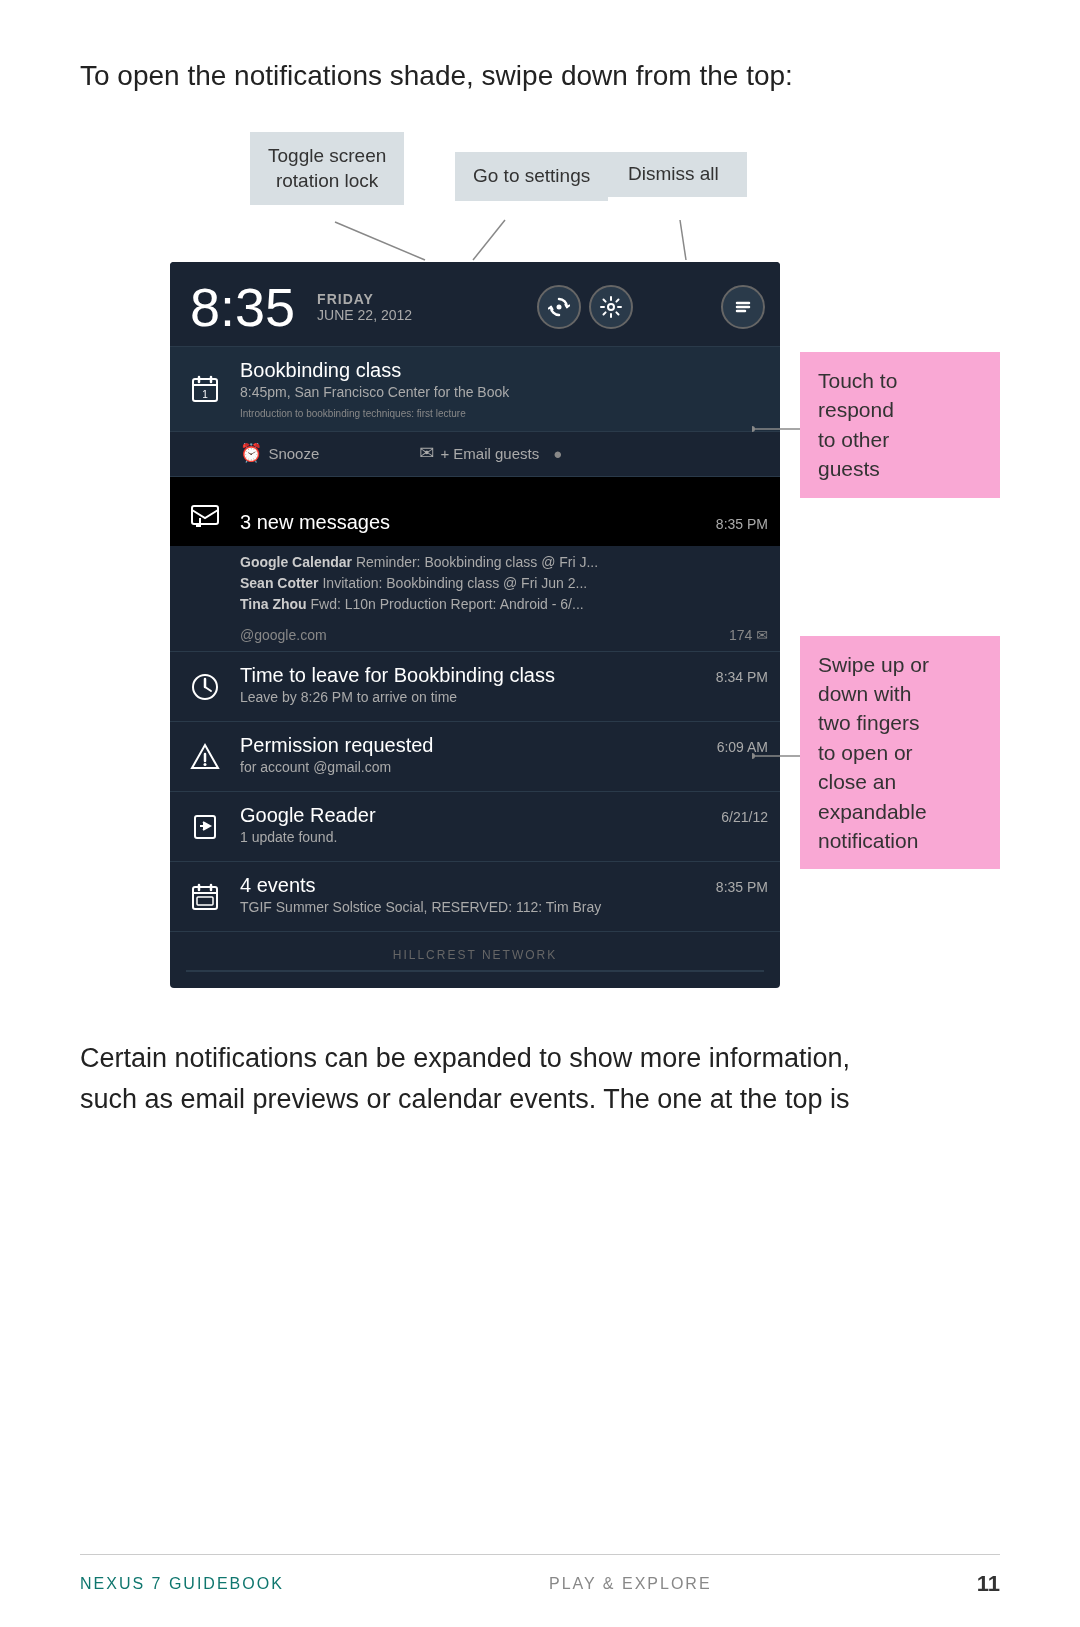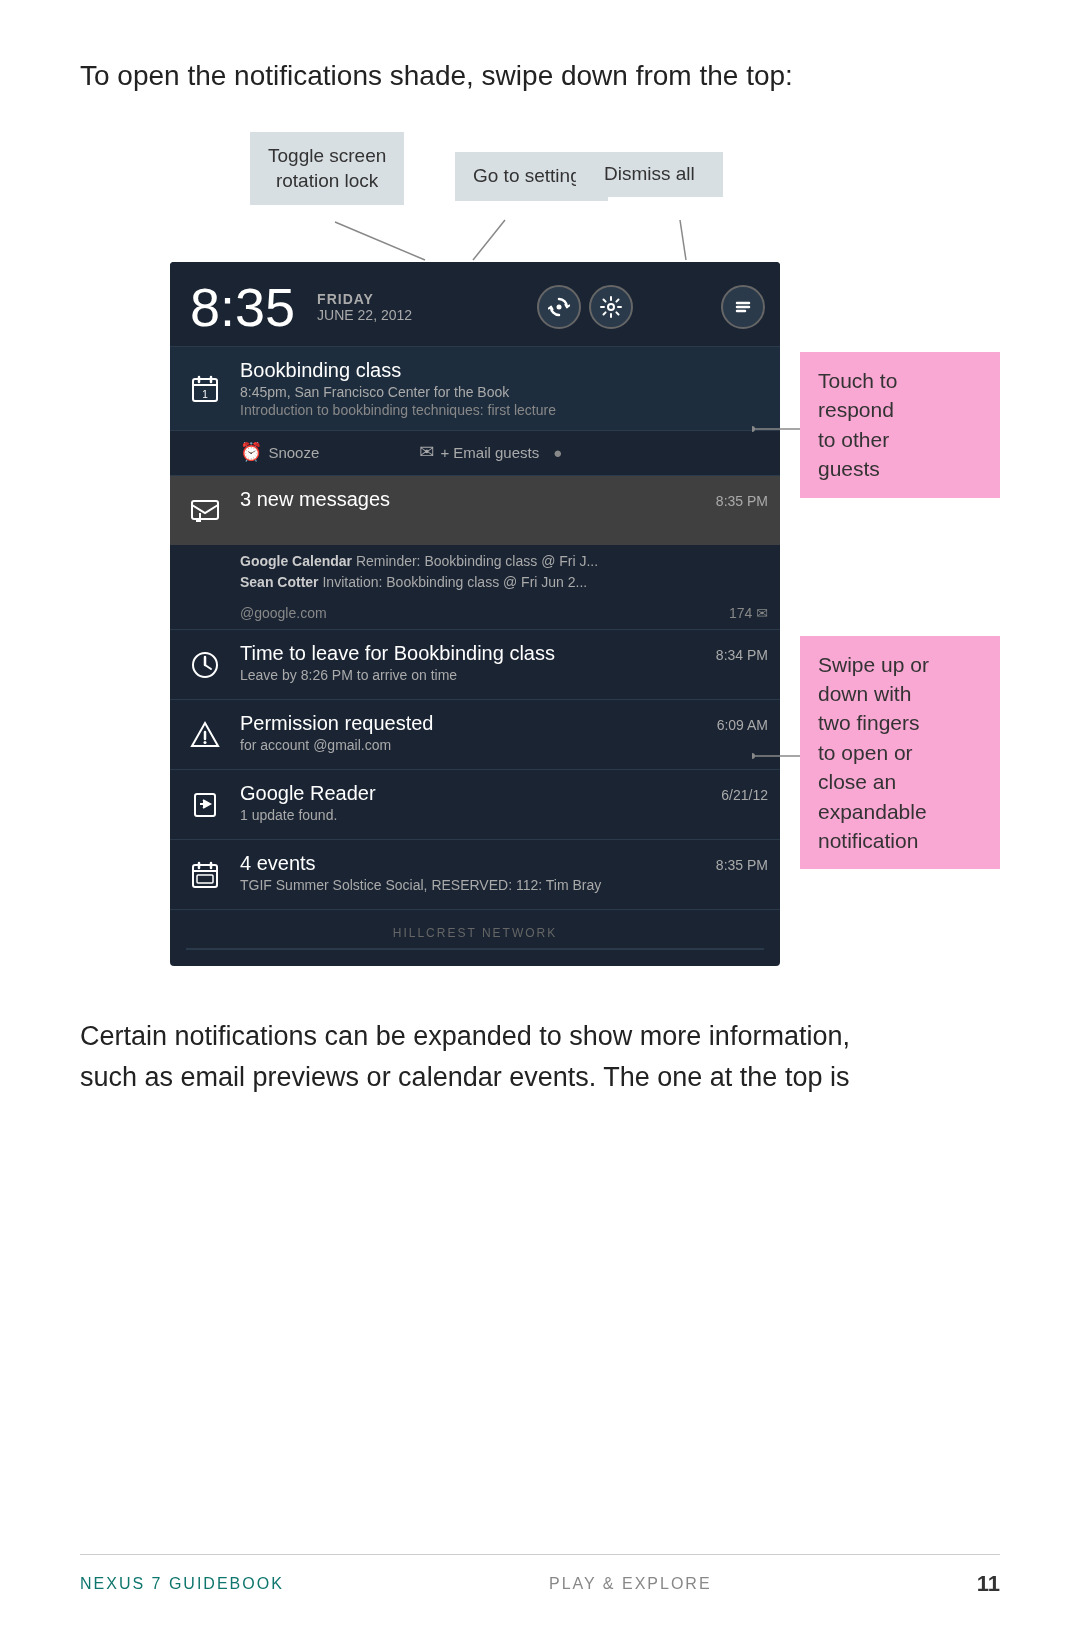--- a/index.html
+++ b/index.html
@@ -314,7 +314,7 @@
       <div class="callout-box" style="position:absolute; left:285px; top:20px;">Go to
 settings</div>
 
-      <div class="callout-box" style="position:absolute; left:406px; top:20px; padding: 10px 28px;">Dismiss all</div>
+      <div class="callout-box" style="position:absolute; left:430px; top:20px; padding: 10px 28px;">Dismiss all</div>
 
       <svg class="overlay-svg" style="position:absolute;top:0;left:0;width:640px;height:130px;">
 

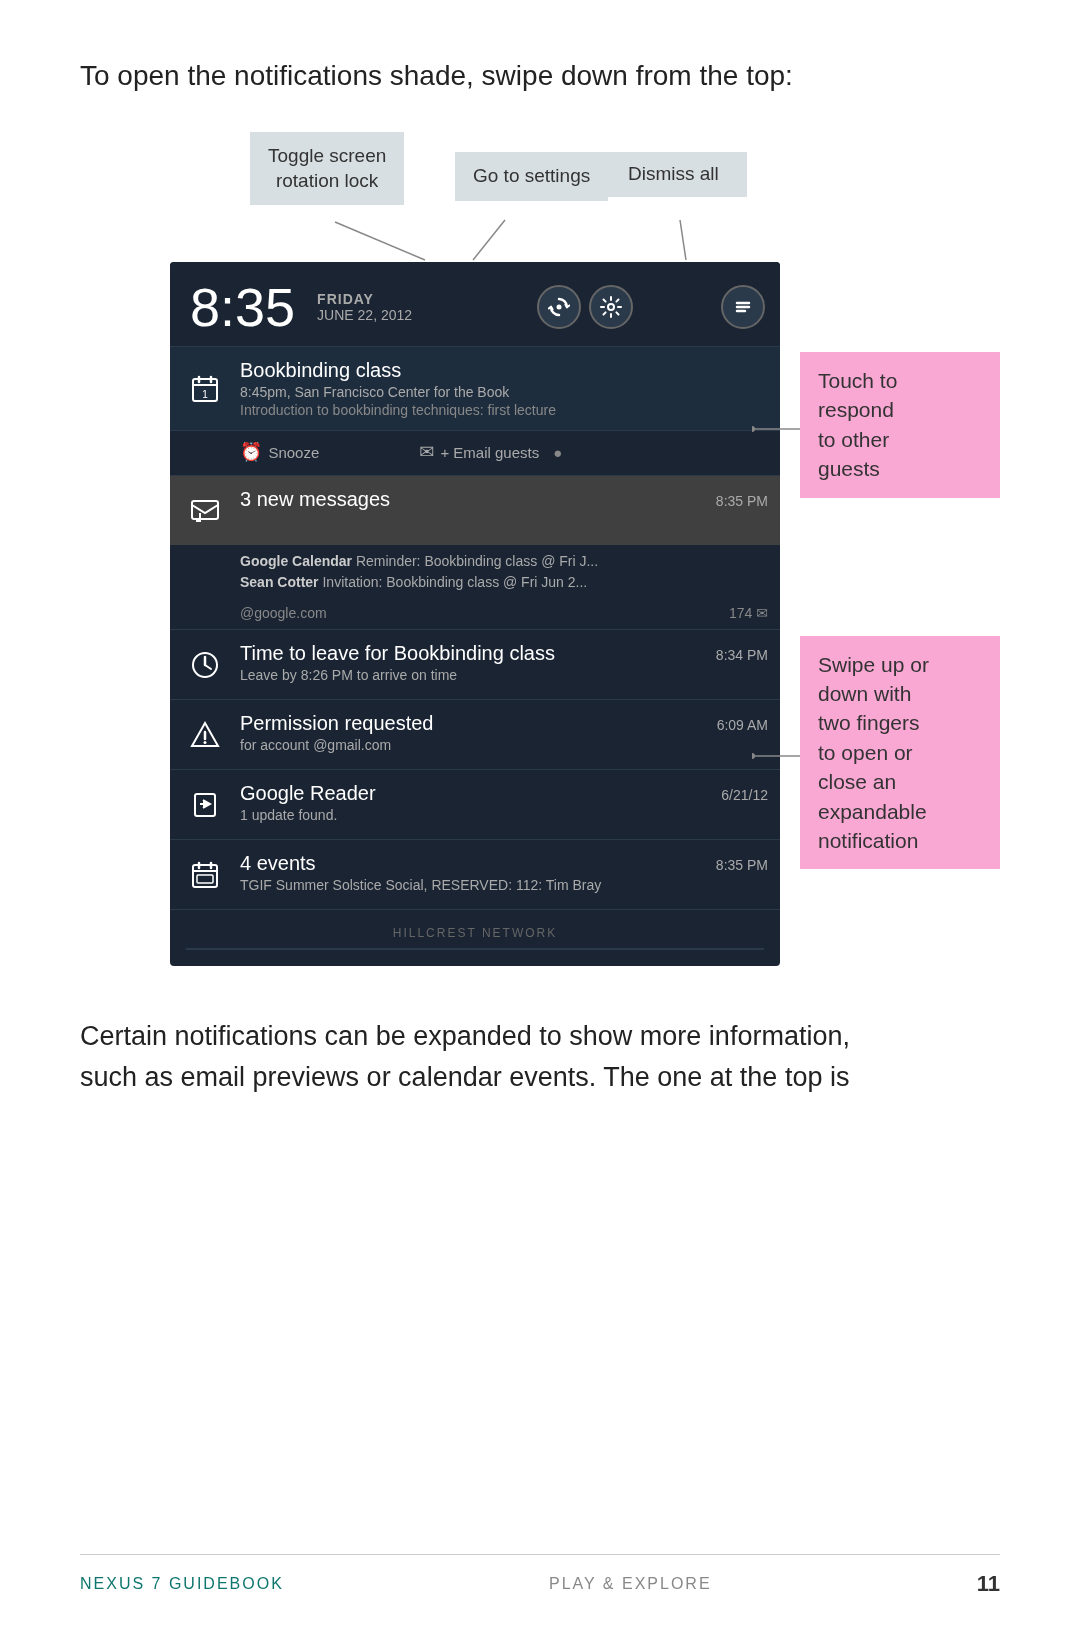--- a/index.html
+++ b/index.html
@@ -155,10 +155,10 @@
       margin-top: 2px;
     }
     .notif-desc {
-      font-size: 14px;
+      font-size: 10px;
       color: #888;
       font-family: 'Arial', sans-serif;
-      margin-top: 2px;
+      margin-top: 8px;
     }
 
     

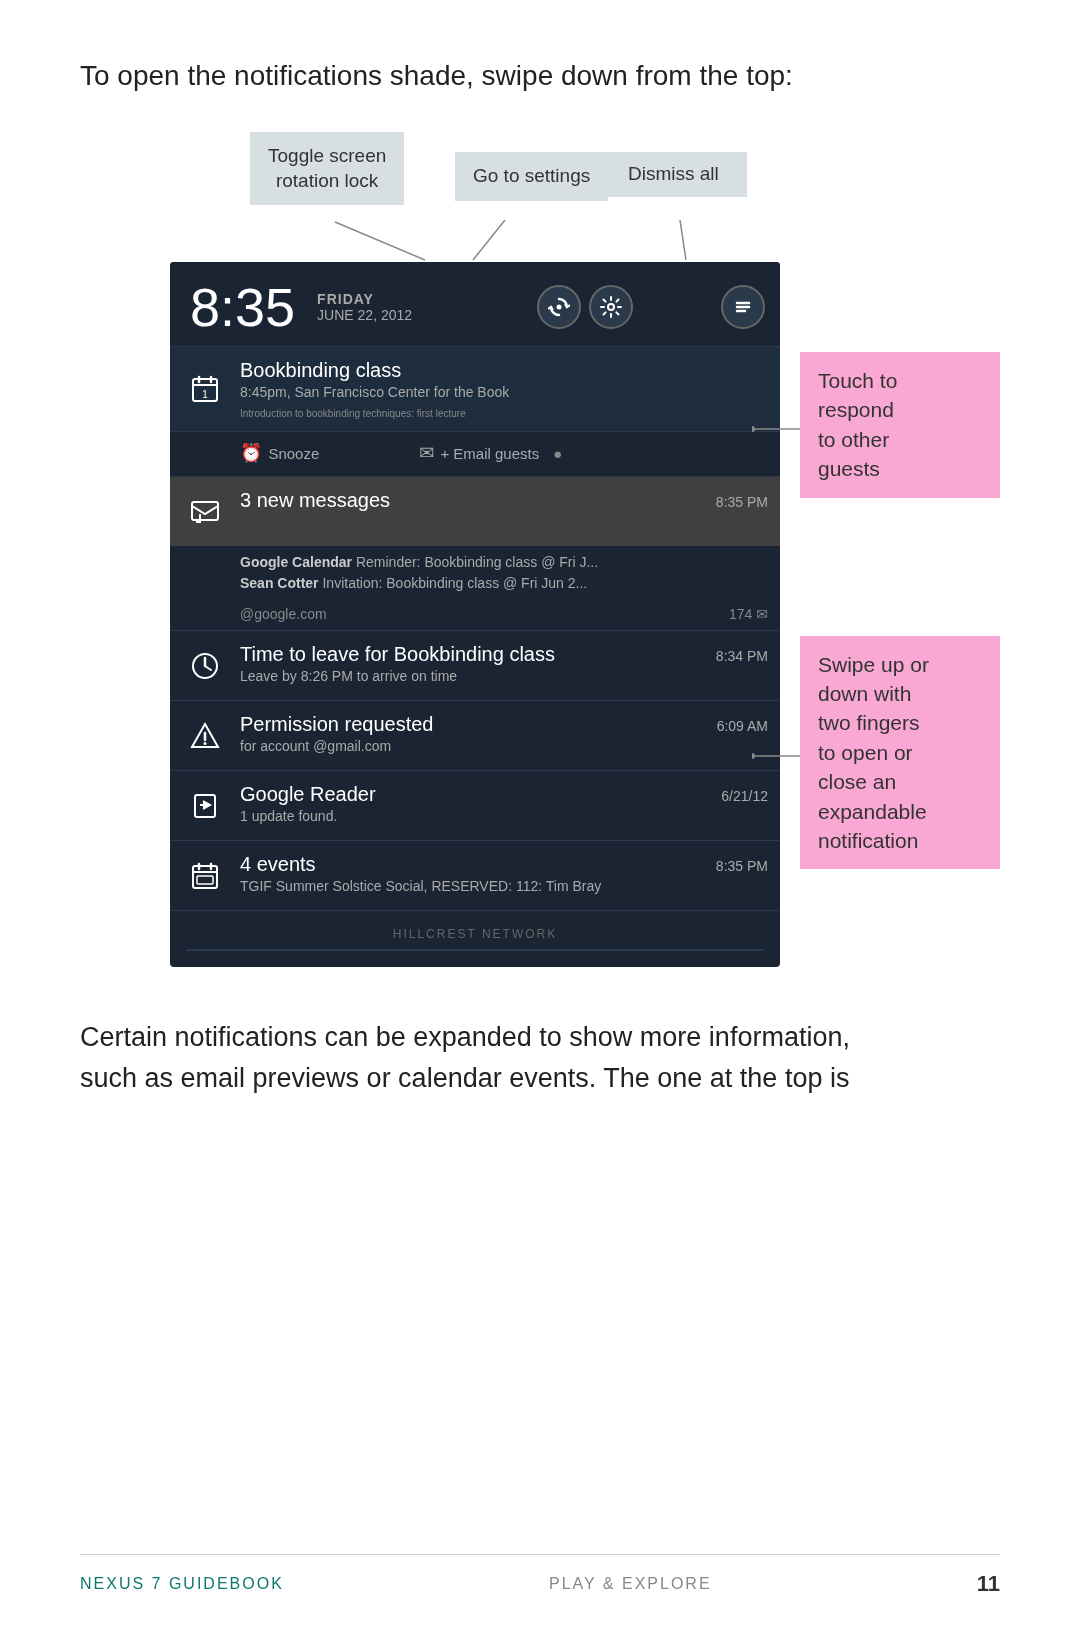--- a/index.html
+++ b/index.html
@@ -187,7 +187,8 @@
 
     
     .notif-messages {
-      background: #404040;
+      background: #000000;
+      align-items: flex-end;
     }
     .messages-expanded {
       padding: 6px 12px 8px 70px;

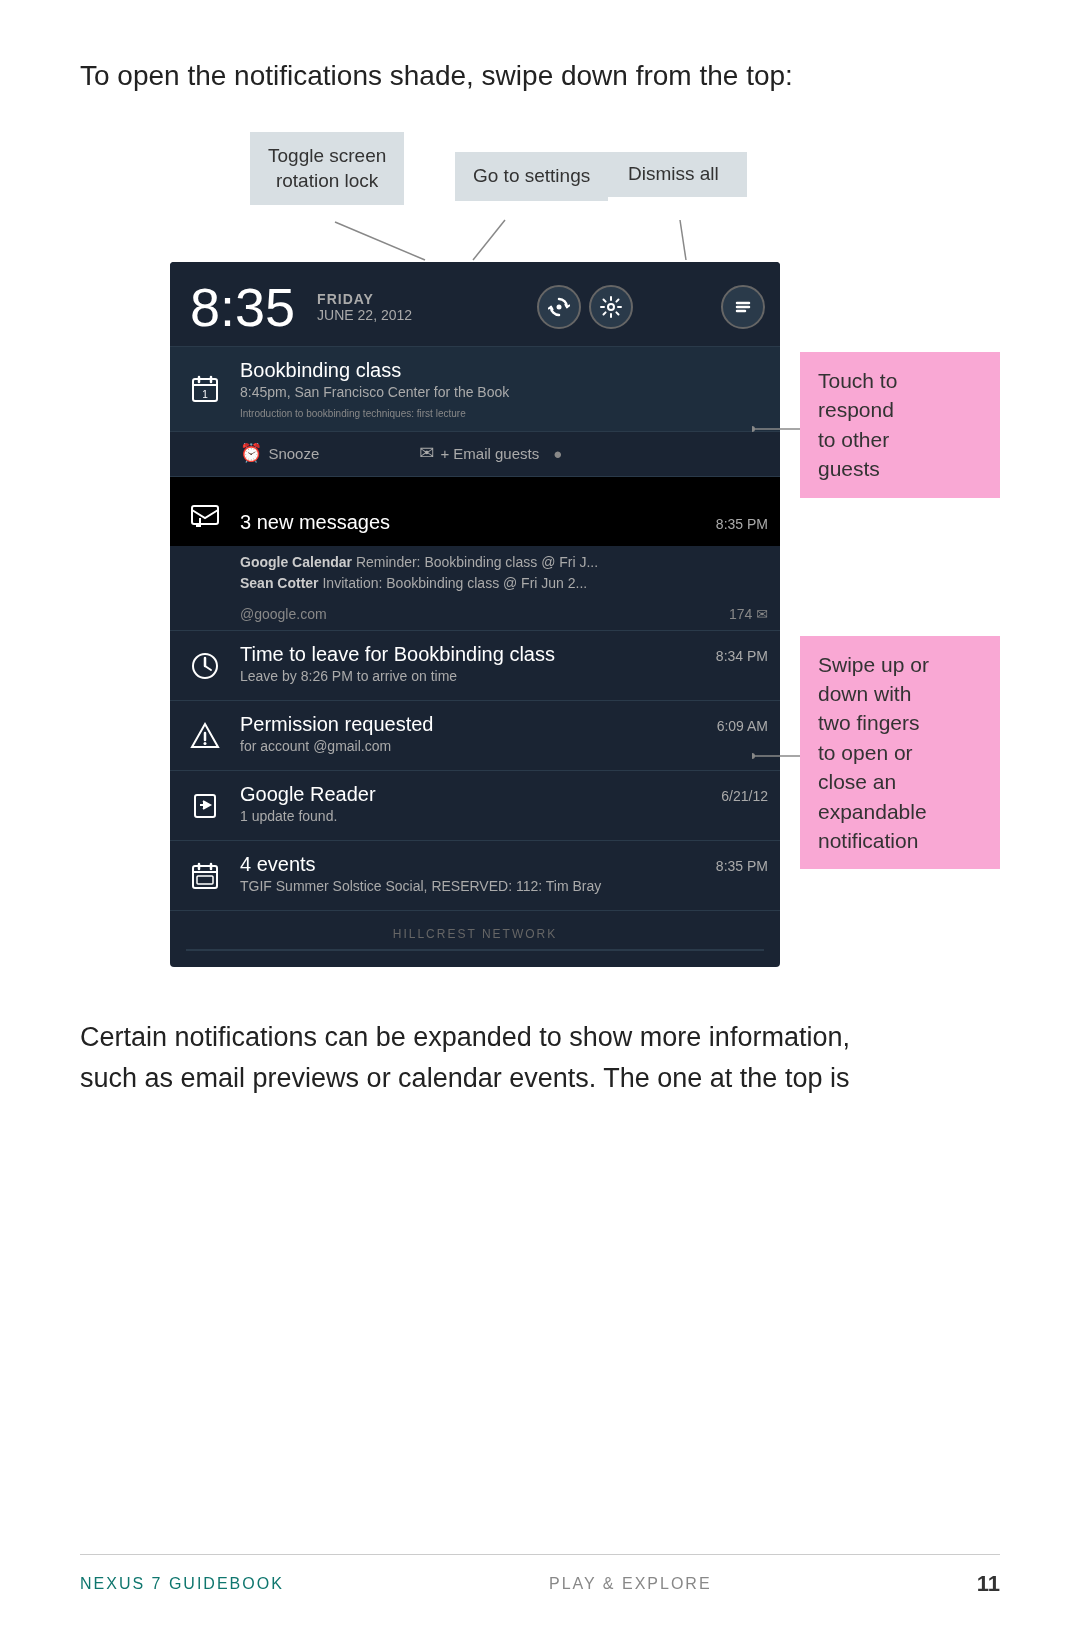--- a/index.html
+++ b/index.html
@@ -427,6 +427,10 @@
             <span class="msg-sender">Sean Cotter</span>
             <span> Invitation: Bookbinding class @ Fri Jun 2...</span>
           </div>
+          <div class="msg-row">
+            <span class="msg-sender">Tina Zhou</span>
+            <span> Fwd: L10n Production Report: Android - 6/...</span>
+          </div>
         </div>
         <div class="msg-footer">
           <span class="msg-account">@google.com</span>

